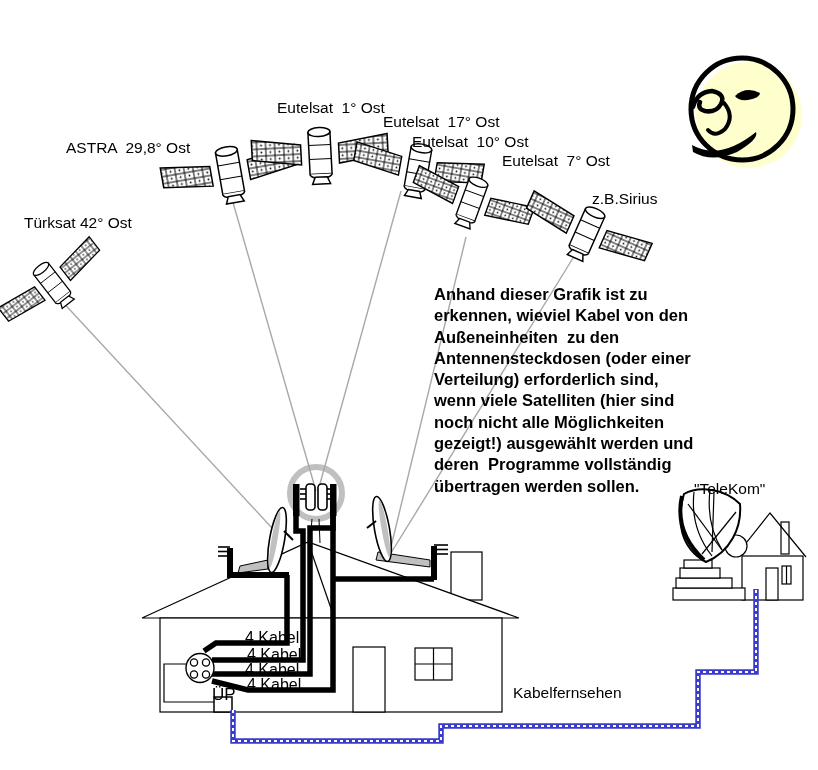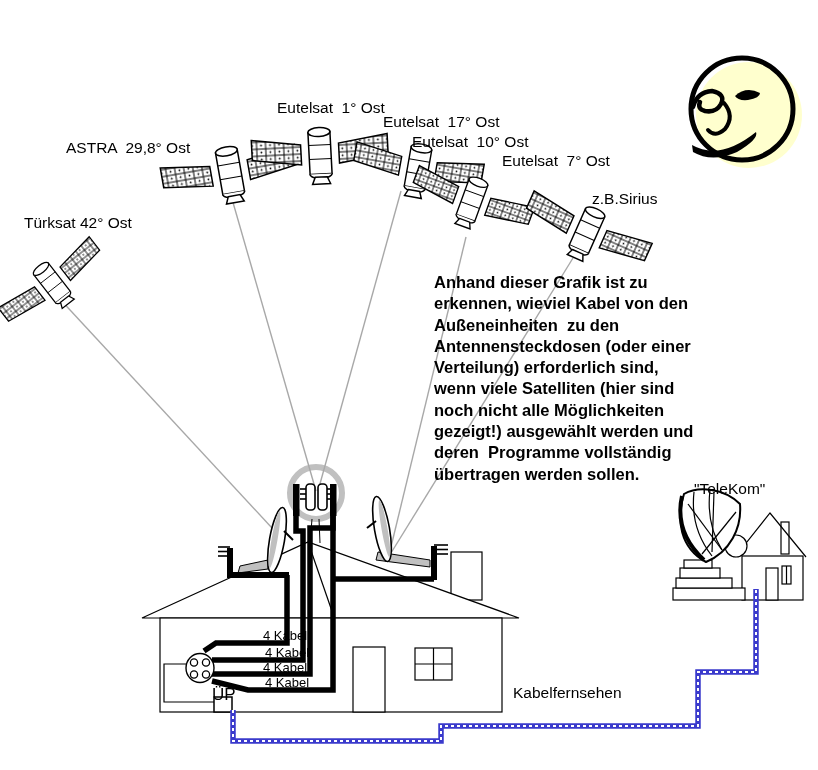--- a/index.html
+++ b/index.html
@@ -9,7 +9,7 @@
   .lbl{position:absolute;white-space:pre;font-size:15.5px;line-height:1.1;}
   .lbl.small{font-size:13px;margin-left:18px;}
   .lbl.tiny{font-size:17px;}
-  #para{position:absolute;left:434px;top:272px;width:300px;font-size:16.5px;
+  #para{position:absolute;left:434px;top:284px;width:300px;font-size:16.5px;
         font-weight:bold;line-height:21.3px;white-space:pre;}
 </style>
 </head>

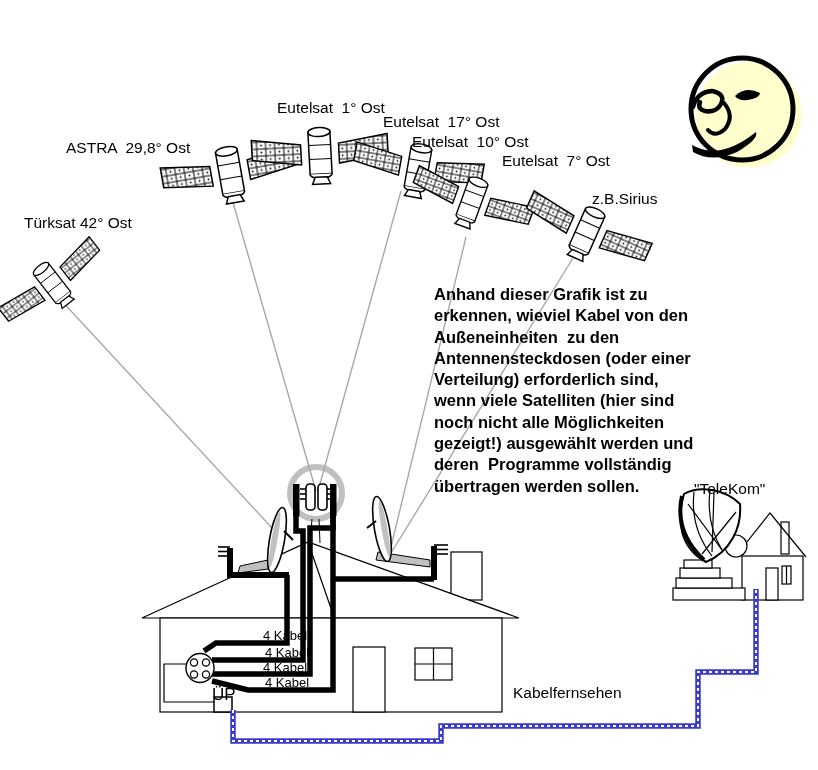--- a/index.html
+++ b/index.html
@@ -7,7 +7,7 @@
          font-family:"Liberation Sans",sans-serif;color:#000;}
   #art{position:absolute;left:0;top:0;}
   .lbl{position:absolute;white-space:pre;font-size:15.5px;line-height:1.1;}
-  .lbl.small{font-size:13px;margin-left:18px;}
+  .lbl.small{font-size:16px;}
   .lbl.tiny{font-size:17px;}
   #para{position:absolute;left:434px;top:284px;width:300px;font-size:16.5px;
         font-weight:bold;line-height:21.3px;white-space:pre;}

